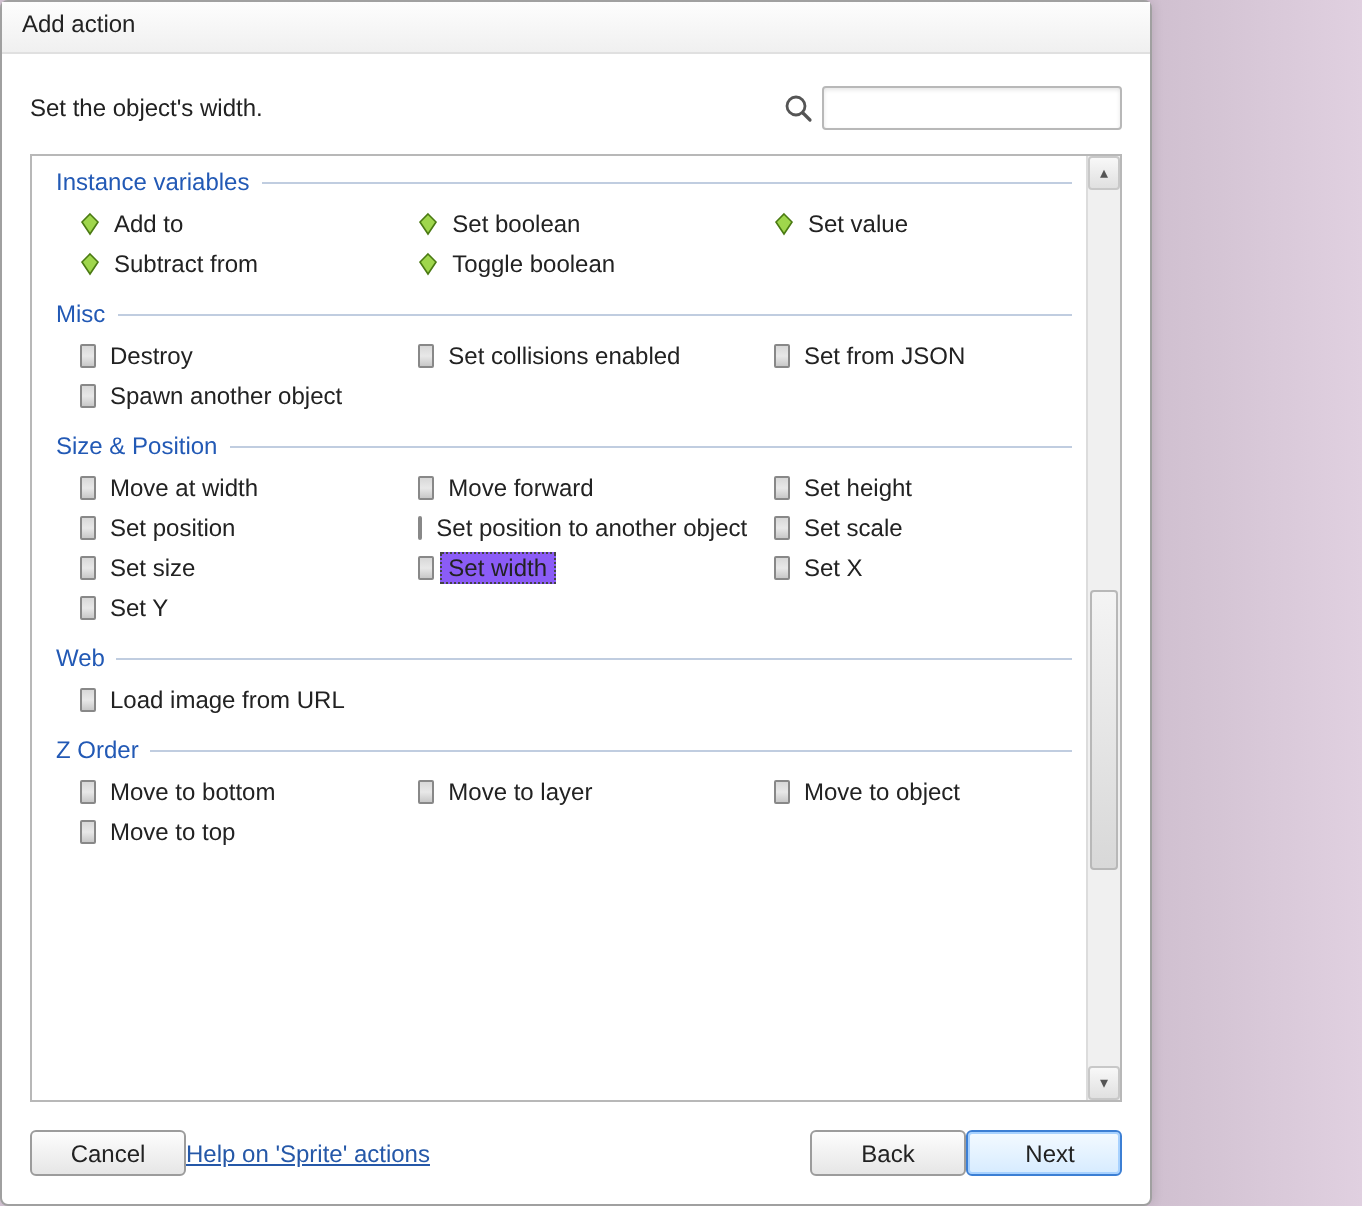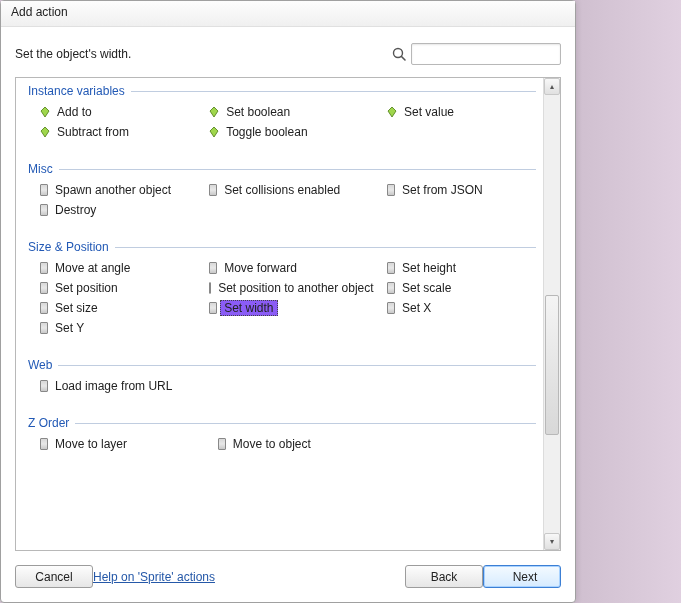--- a/index.html
+++ b/index.html
@@ -96,7 +96,7 @@
     display: flex;
     align-items: center;
     gap: 6px;
-    margin-top: 20px;
+    margin-top: 8px;
     margin-bottom: 4px;
     font-size: 12px;
     color: #2259b5;

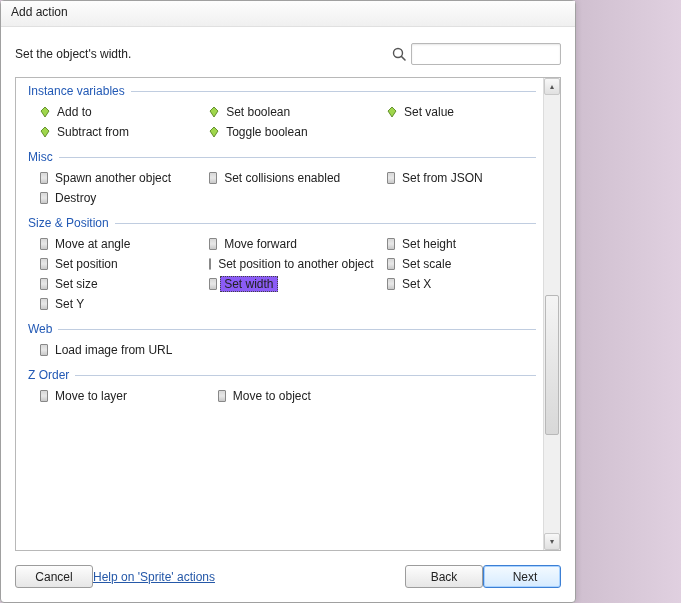--- a/index.html
+++ b/index.html
@@ -259,11 +259,11 @@
           <div class="col">
             <div class="item">
                 <span class="ico ico-block"></span>
+                <span class="lbl">Destroy</span>
+              </div>
+            <div class="item">
+                <span class="ico ico-block"></span>
                 <span class="lbl">Spawn another object</span>
-              </div>
-            <div class="item">
-                <span class="ico ico-block"></span>
-                <span class="lbl">Destroy</span>
               </div>
           </div>
           <div class="col col2">

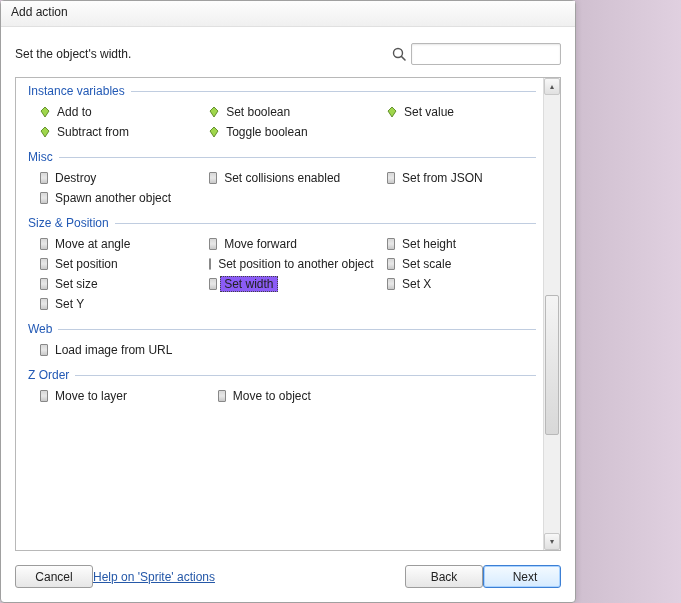--- a/index.html
+++ b/index.html
@@ -288,7 +288,7 @@
           <div class="col">
             <div class="item">
                 <span class="ico ico-block"></span>
-                <span class="lbl">Move at angle</span>
+                <span class="lbl">Move at width</span>
               </div>
             <div class="item">
                 <span class="ico ico-block"></span>

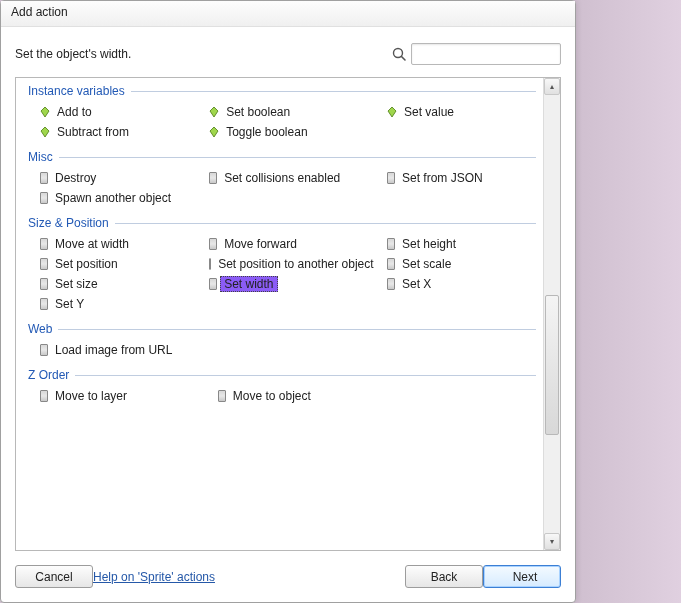--- a/index.html
+++ b/index.html
@@ -353,6 +353,16 @@
           <span class="group-line"></span>
         </div>
         <div class="cols">
+          <div class="col">
+            <div class="item">
+                <span class="ico ico-block"></span>
+                <span class="lbl">Move to bottom</span>
+              </div>
+            <div class="item">
+                <span class="ico ico-block"></span>
+                <span class="lbl">Move to top</span>
+              </div>
+          </div>
           <div class="col col2">
             <div class="item">
                 <span class="ico ico-block"></span>

